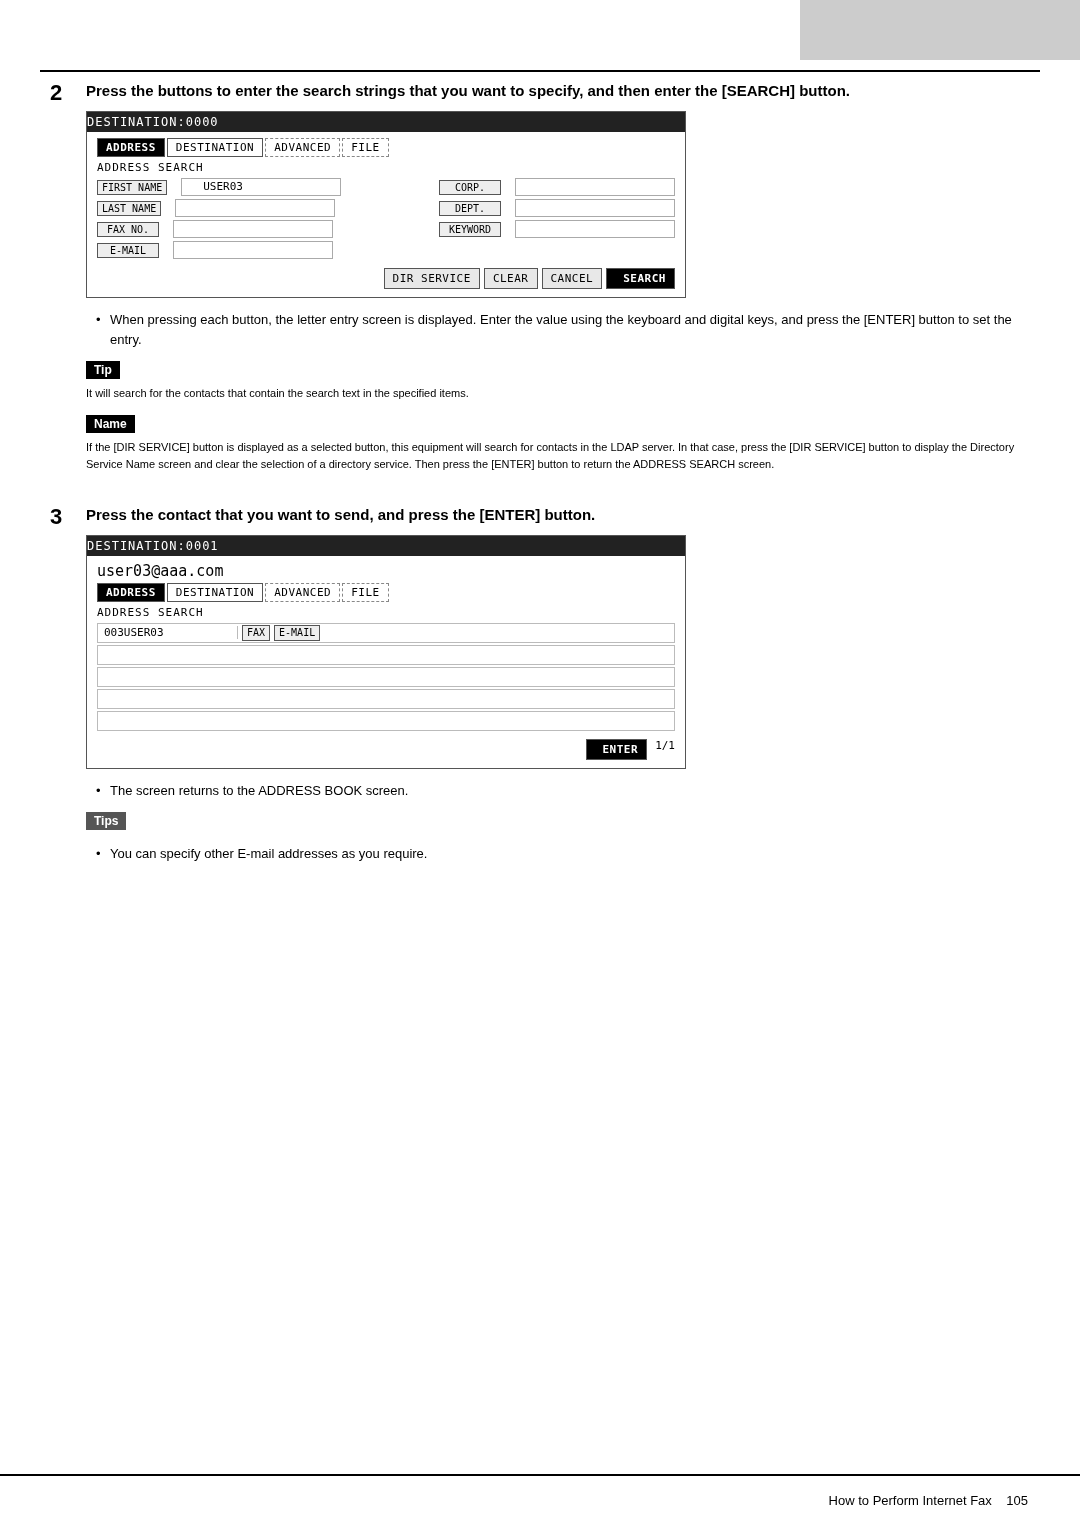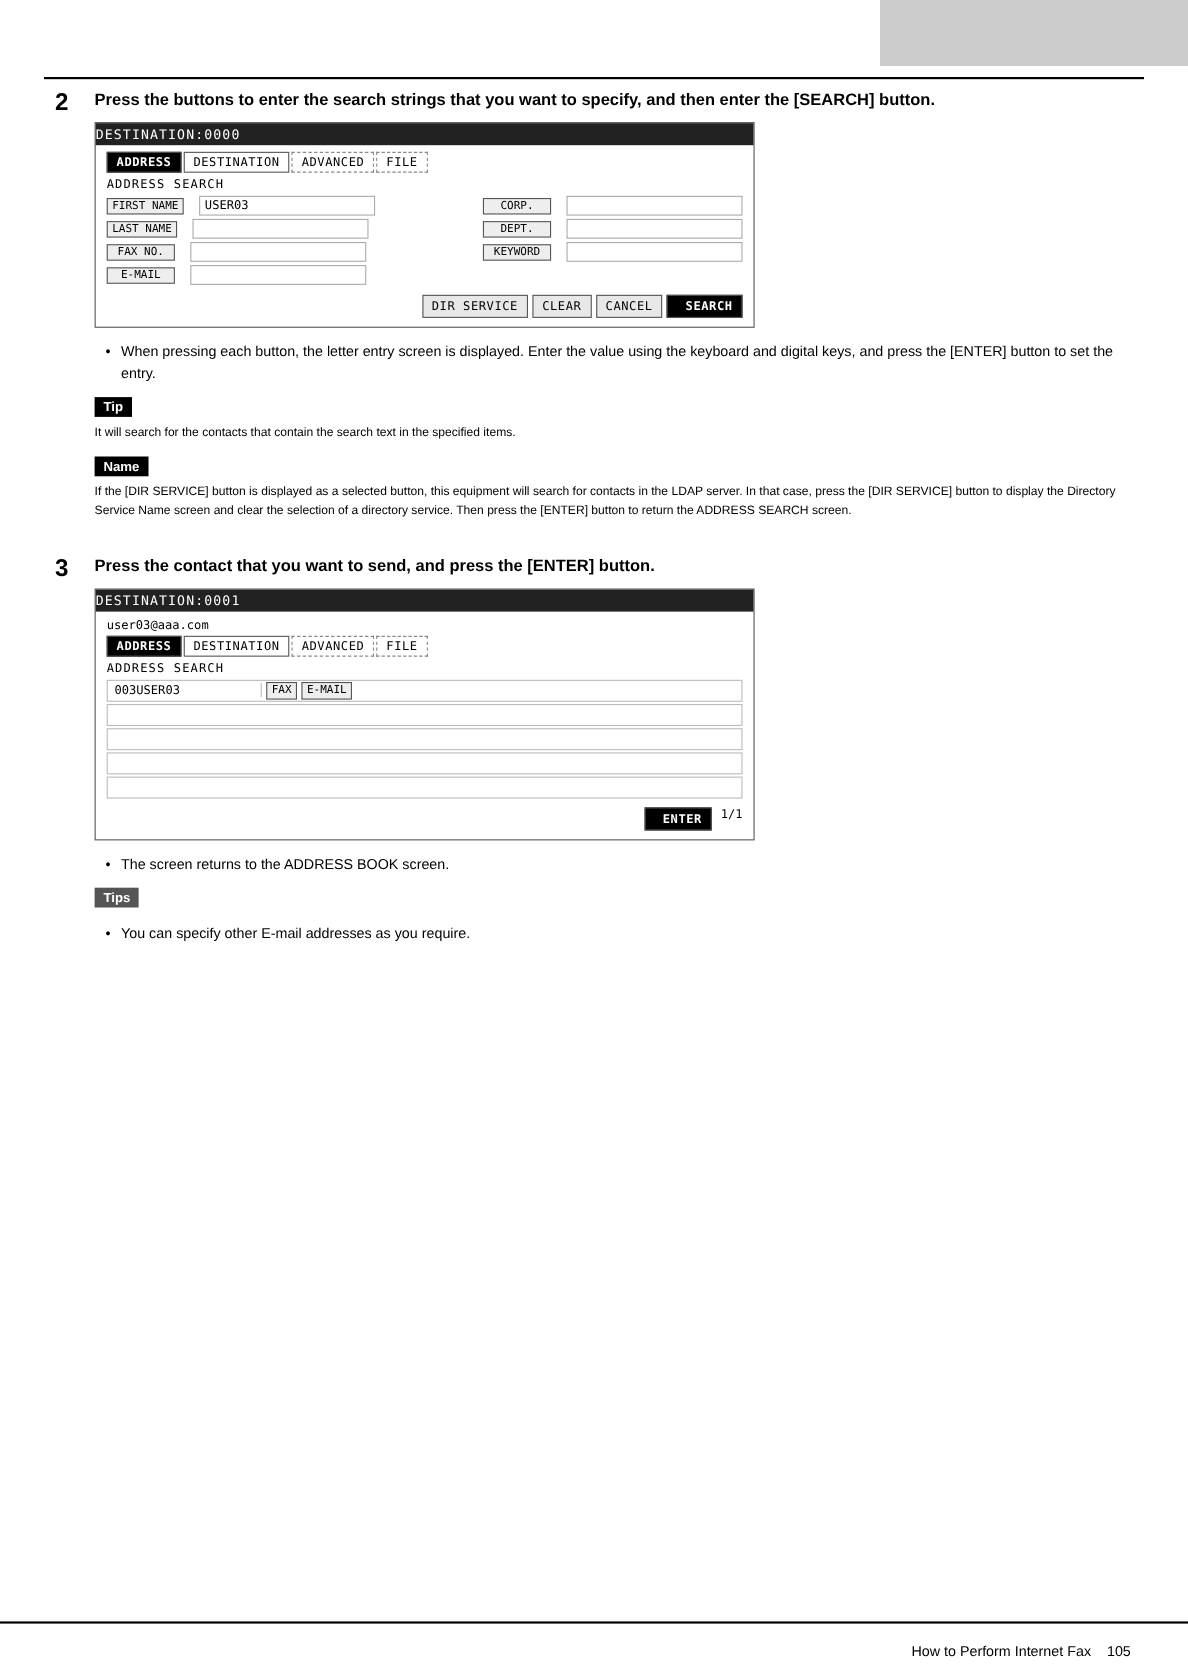--- a/index.html
+++ b/index.html
@@ -164,7 +164,7 @@
       border: 1px solid #aaa;
       font-size: 11px;
       font-family: monospace;
-      padding: 1px 4px;
+      padding: 1px 21px;
       min-width: 160px;
       height: 18px;
     }

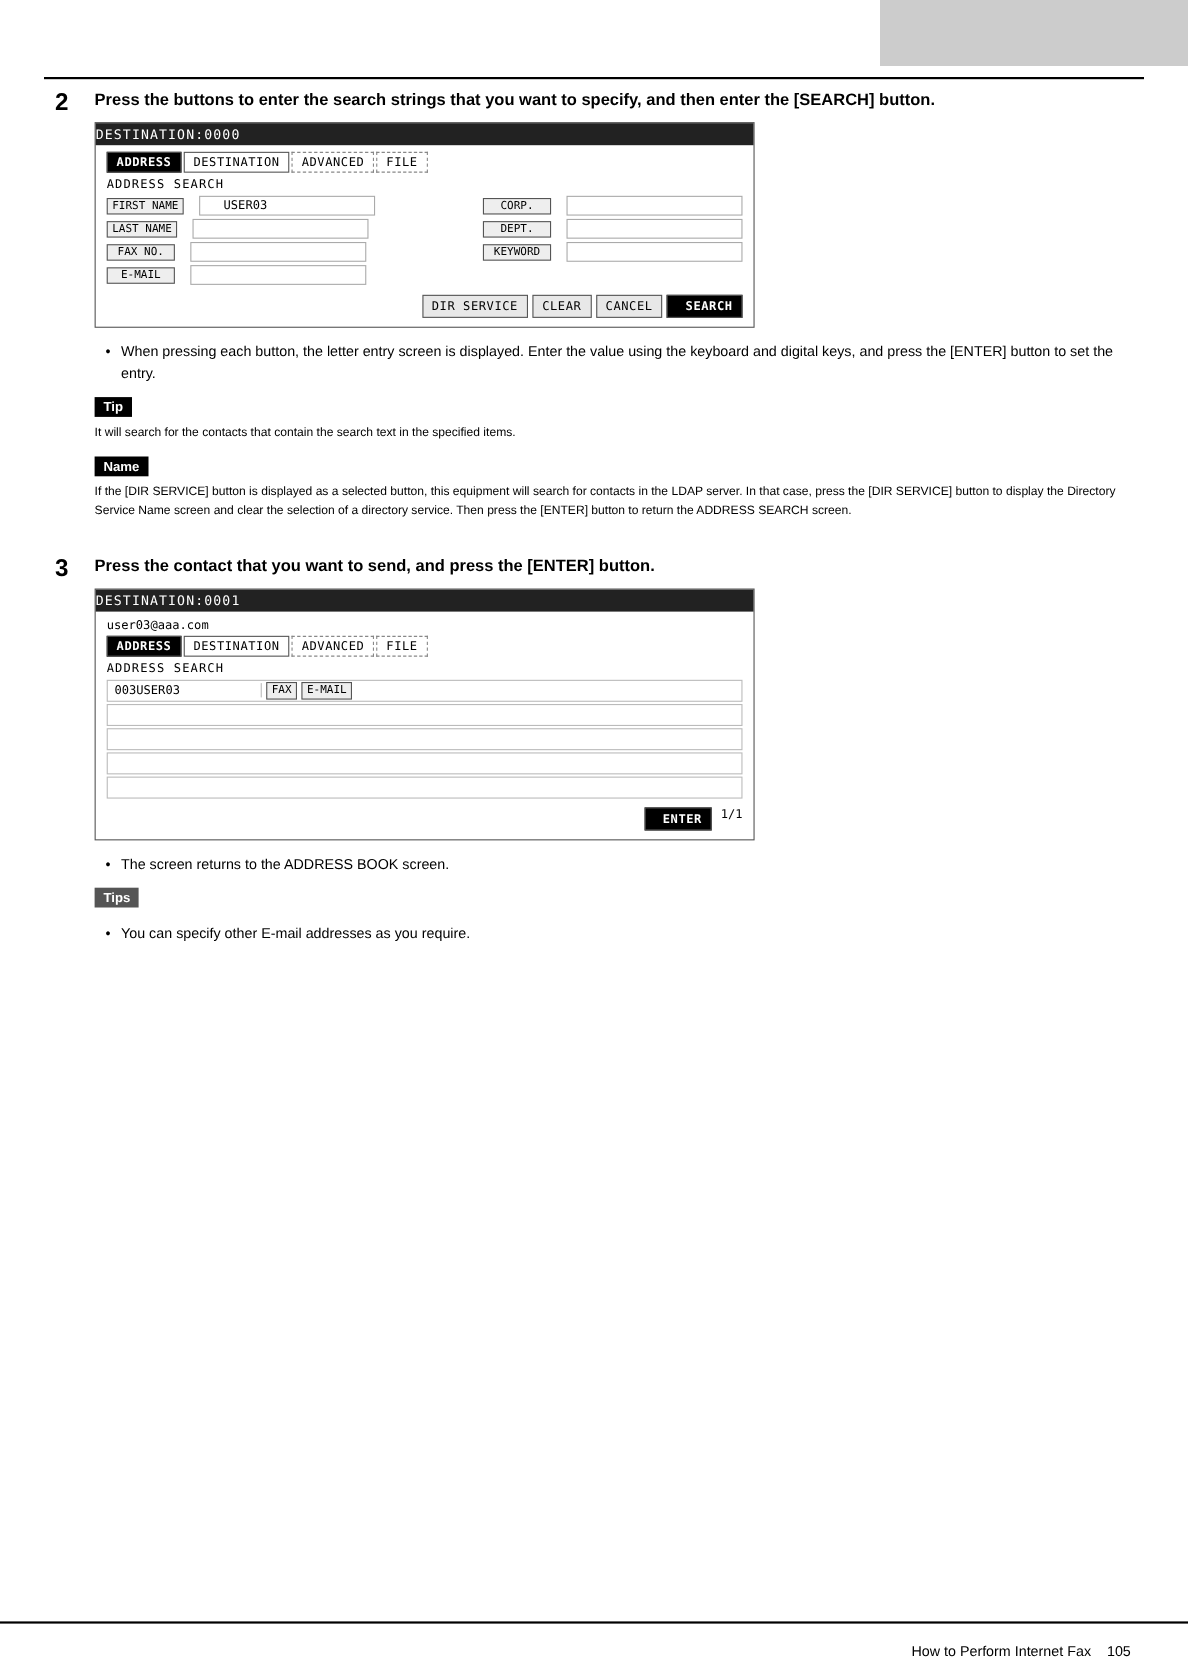--- a/index.html
+++ b/index.html
@@ -289,7 +289,7 @@
     }
 
     .user-email {
-      font-size: 11px;
+      font-size: 15px;
       font-family: monospace;
       margin-bottom: 3px;
     }

